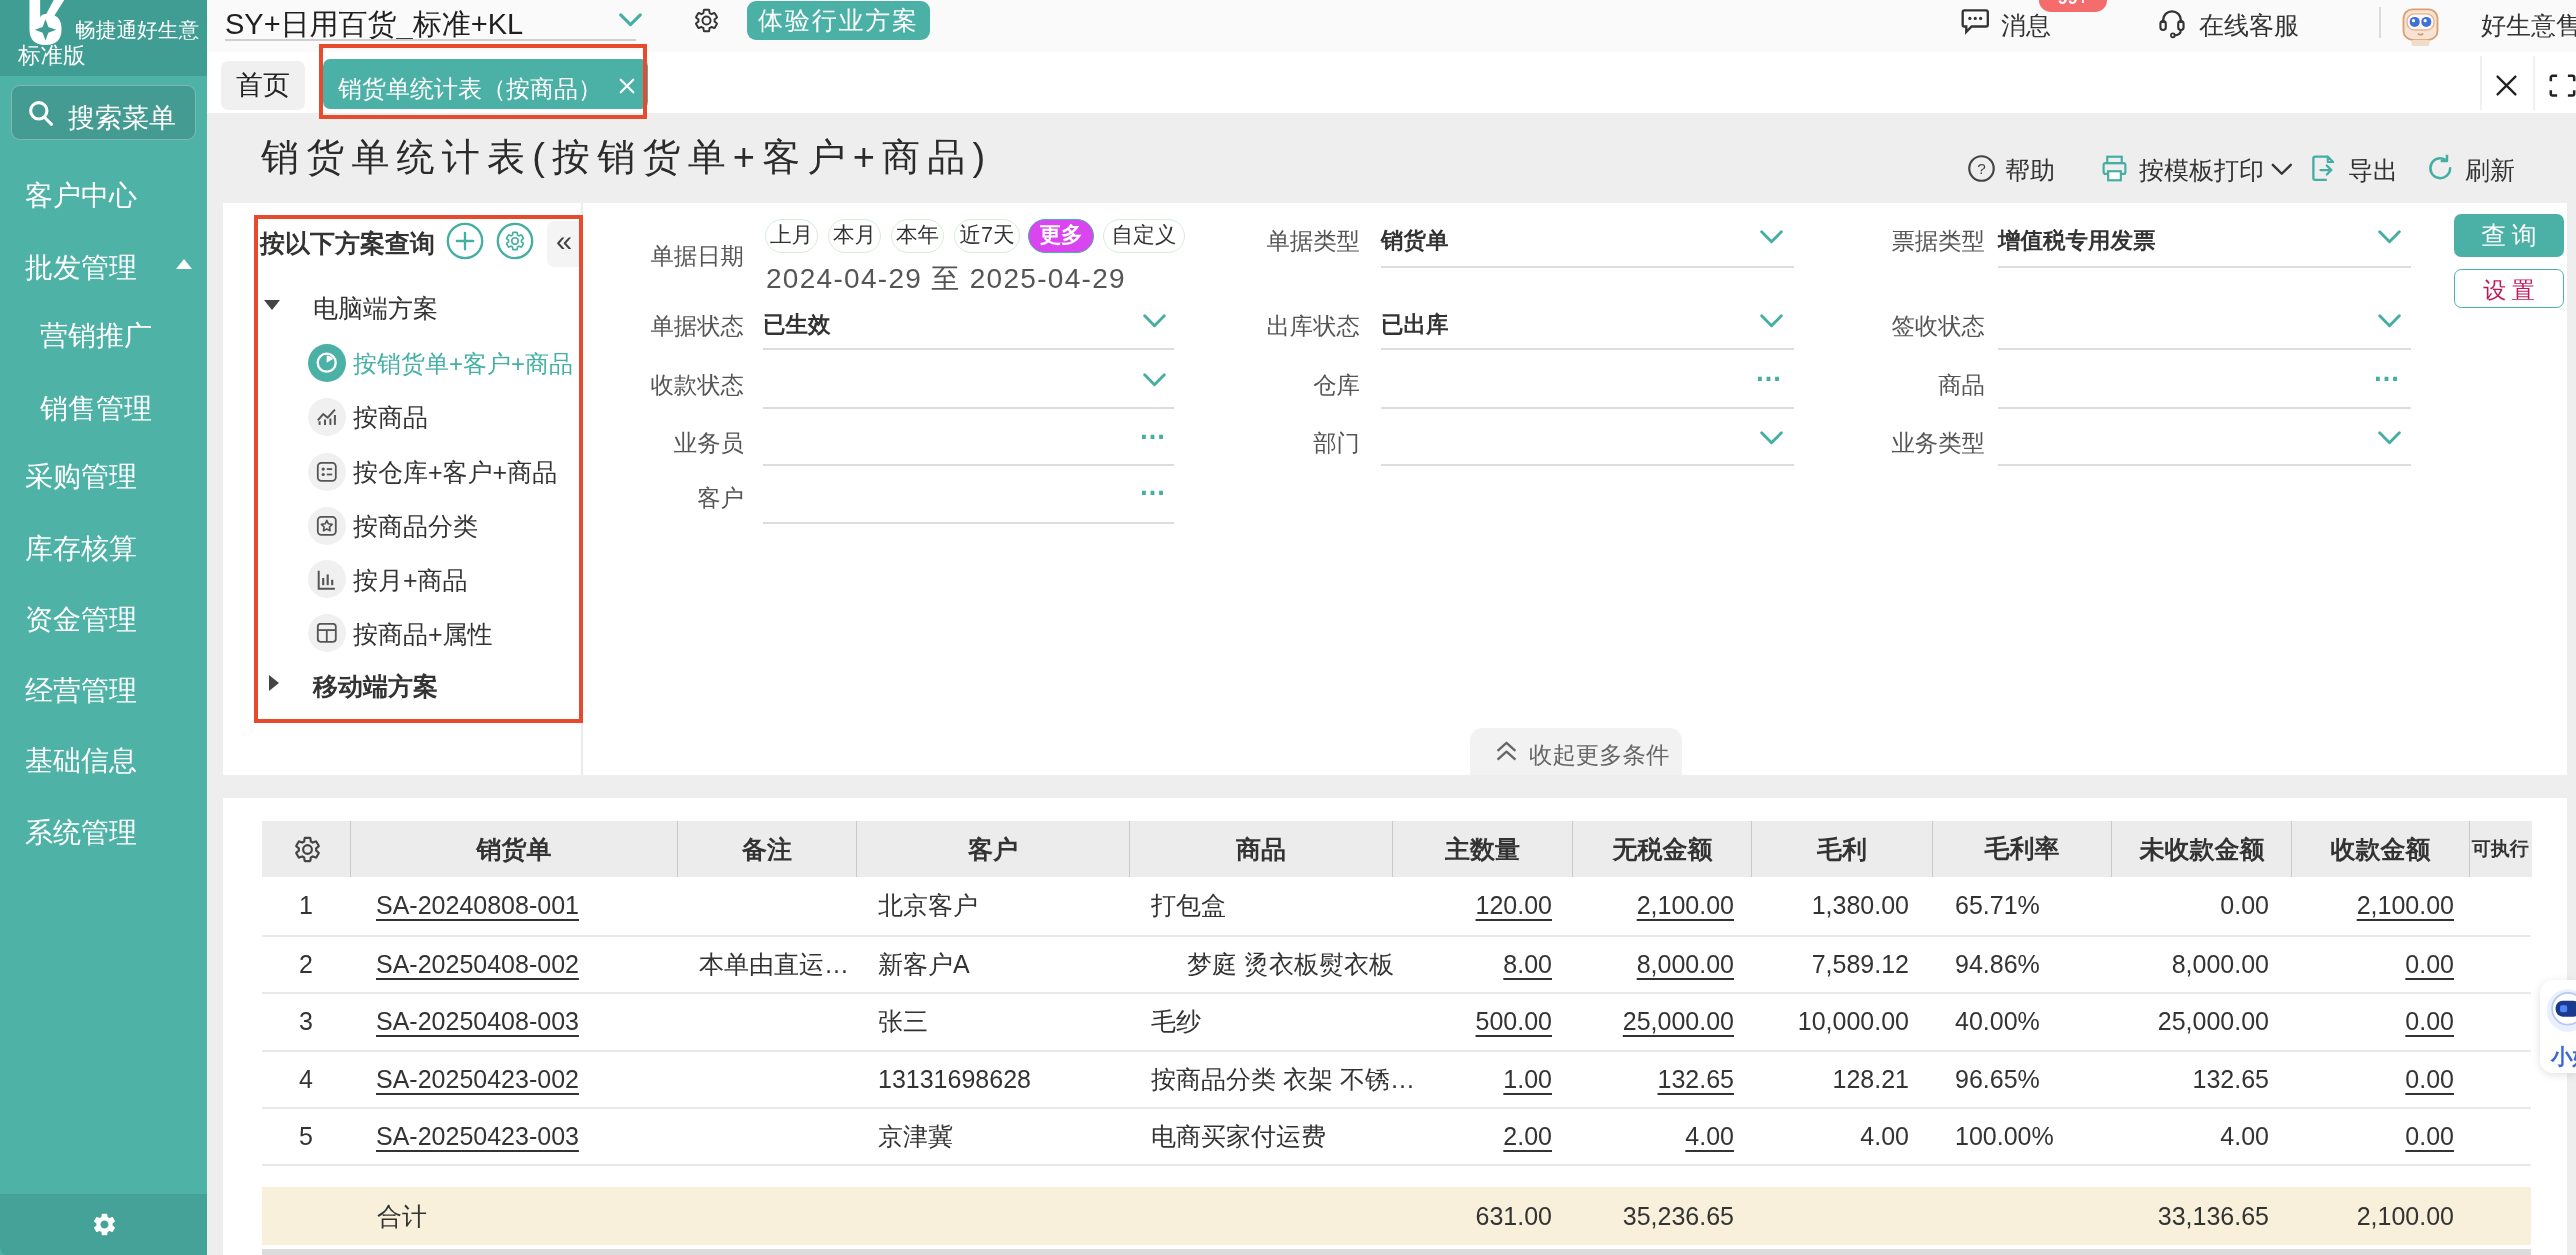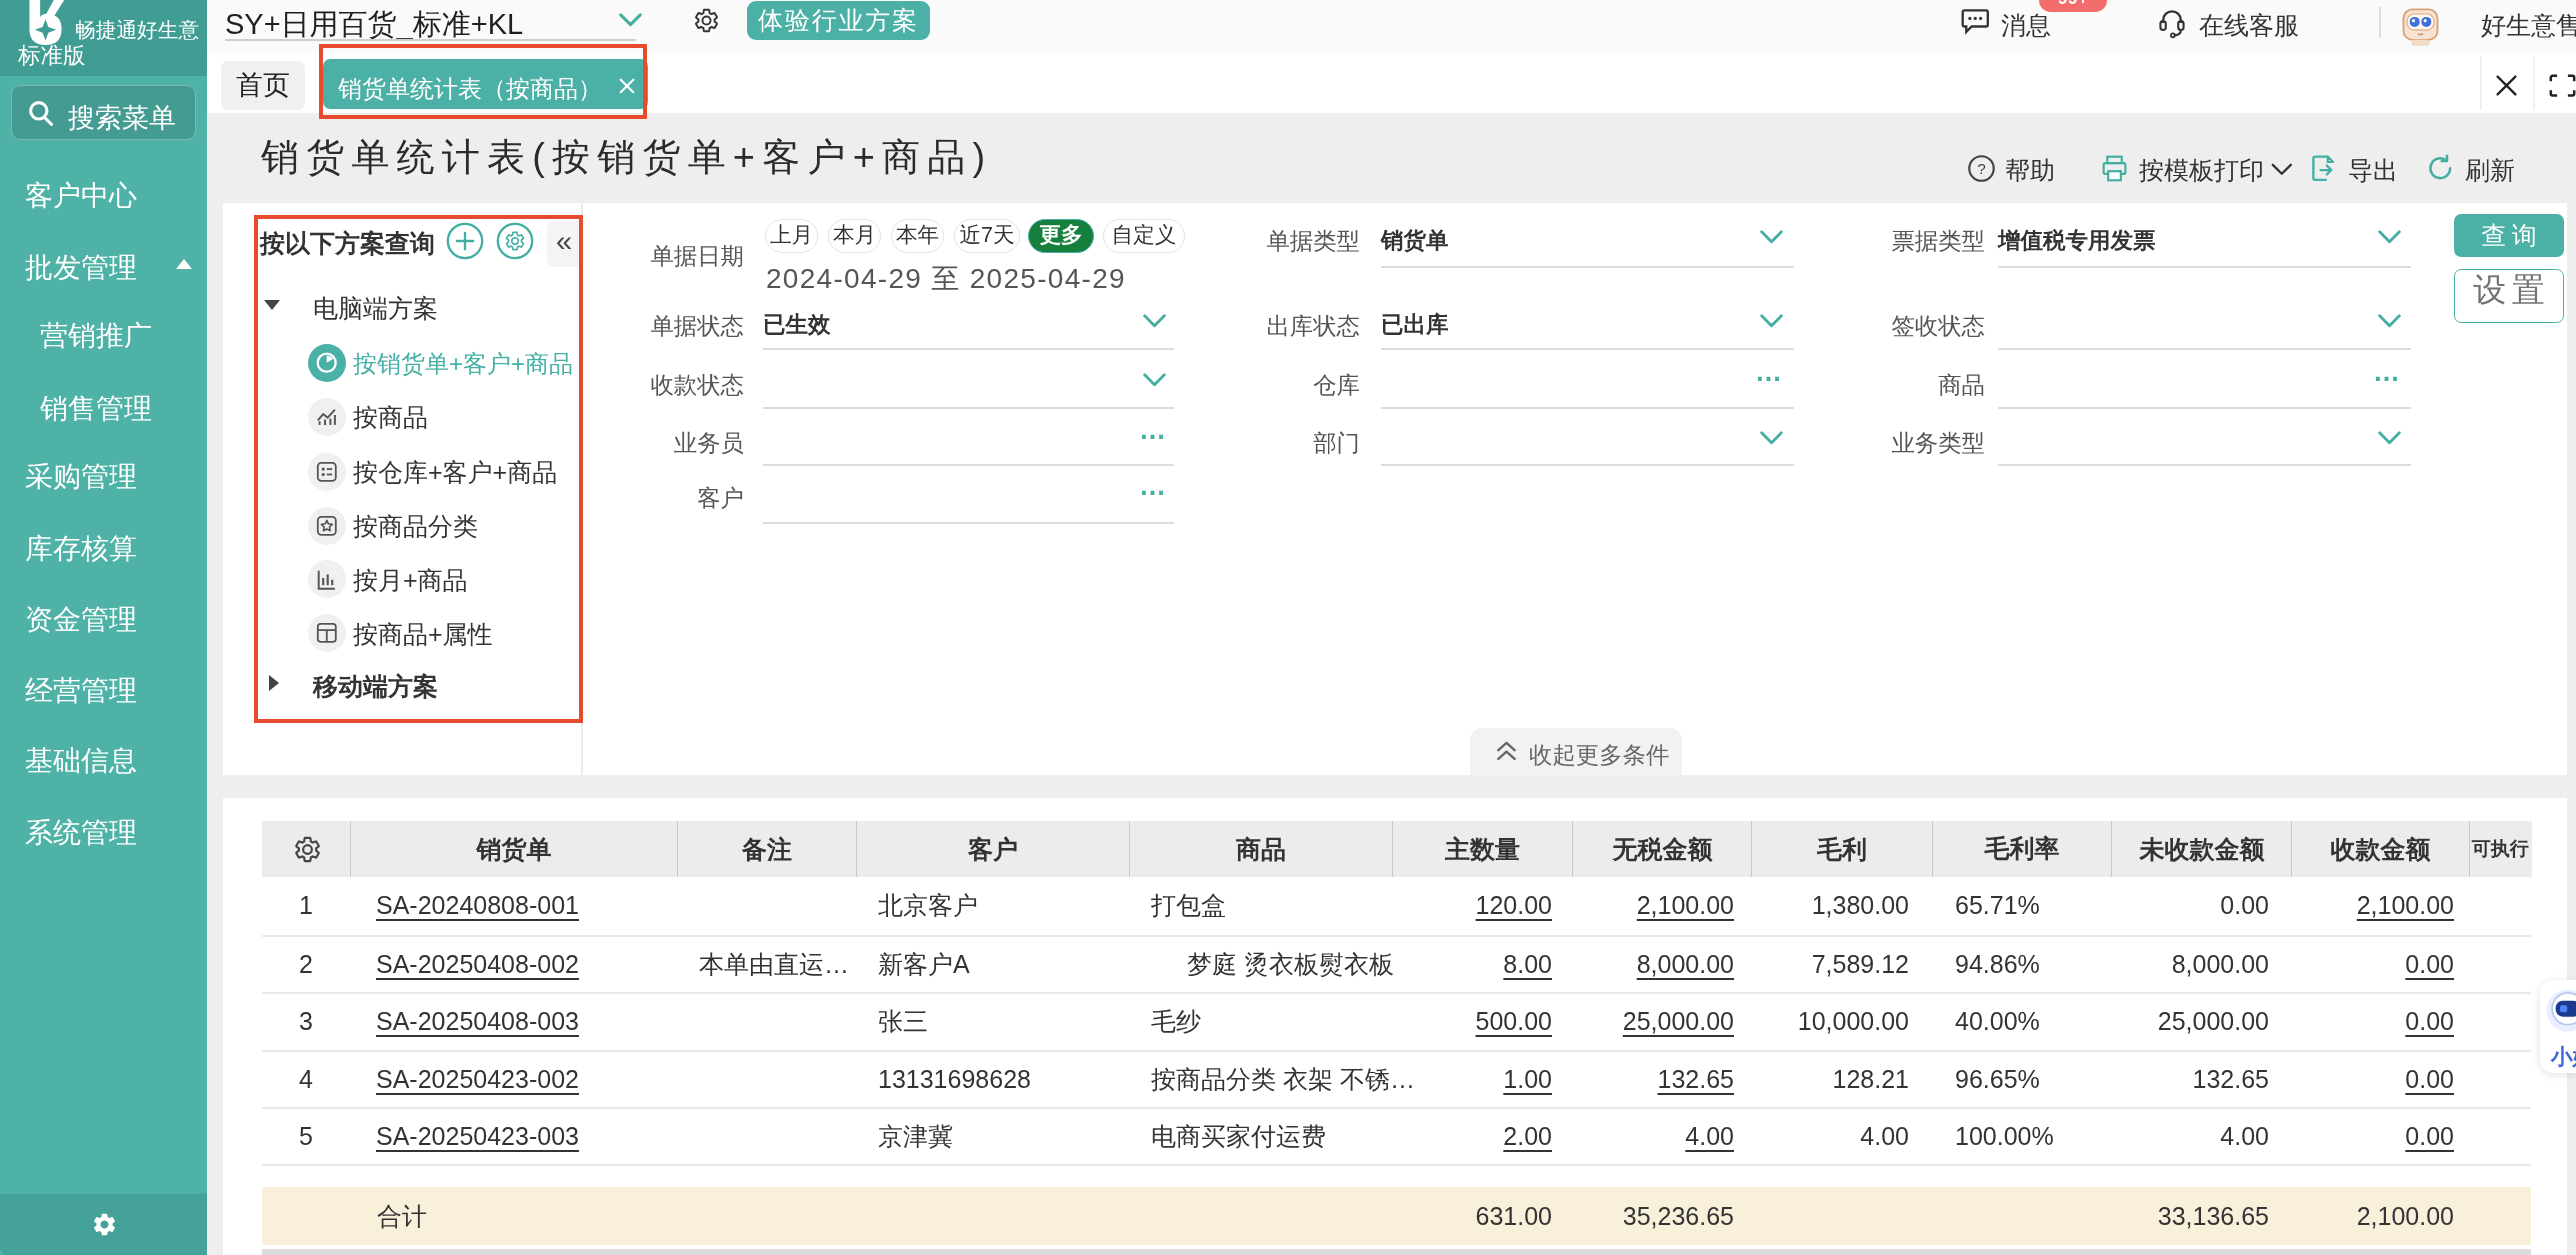--- a/index.html
+++ b/index.html
@@ -229,7 +229,7 @@
 <div class="pill" style="left:828px;width:53px;">本月</div>
 <div class="pill" style="left:891px;width:53px;">本年</div>
 <div class="pill" style="left:954px;width:66px;">近7天</div>
-<div class="pill" style="left:1028px;width:66px;background:#15803d;border-color:#4bb0a6;color:#fff;font-weight:bold;">更多</div>
+<div class="pill" style="left:1028px;width:66px;background:#d946ef;border-color:#4bb0a6;color:#fff;font-weight:bold;">更多</div>
 <div class="pill" style="left:1103px;width:82px;">自定义</div>
 <div class="abs" style="left:766px;top:260px;font-size:28px;color:#555;letter-spacing:1.3px;">2024-04-29 至 2025-04-29</div>
 <div class="val" style="left:763px;top:309px;">已生效</div>

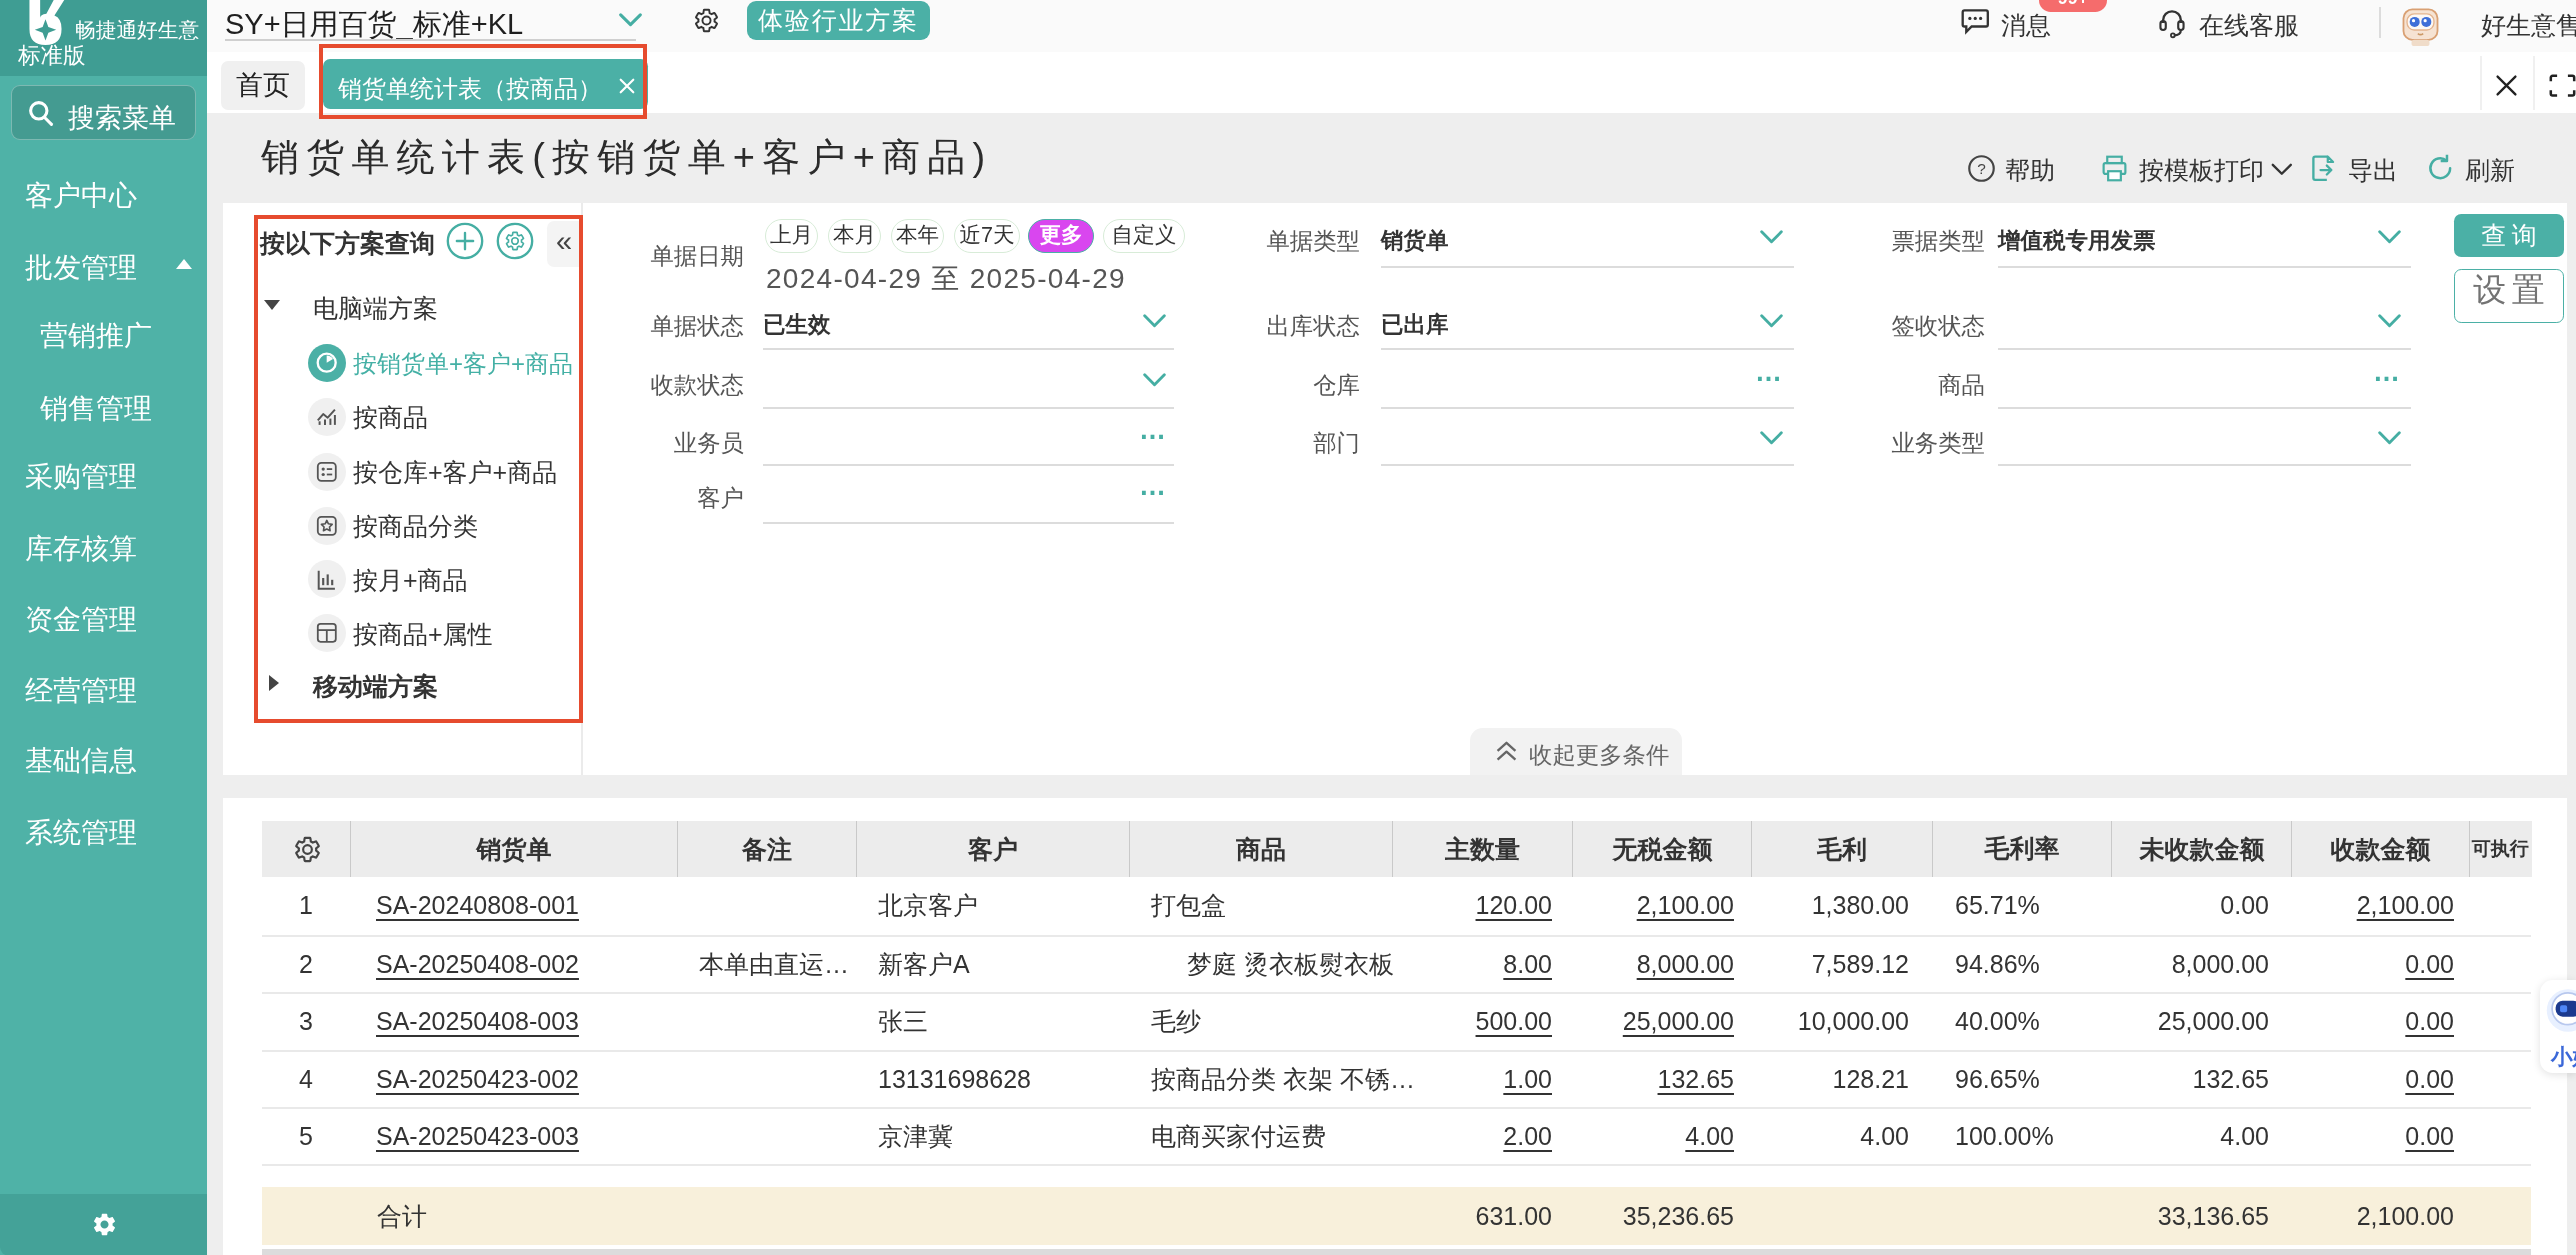--- a/index.html
+++ b/index.html
@@ -277,7 +277,7 @@
     <polyline points="3,2 14,13 25,2" fill="none" stroke="#45aea3" stroke-width="3.2" stroke-linecap="round" stroke-linejoin="round"></polyline>
   </svg>
 <div class="abs" style="left:2454px;top:214px;width:110px;height:43px;background:#4bb0a6;border-radius:7.2px;color:#fff;font-size:25px;text-align:center;line-height:43px;letter-spacing:5.4px;text-indent:5.4px;">查询</div>
-<div class="abs" style="left:2454px;top:269px;width:110px;height:54px;background:#fff;border:1.8px solid #4bb0a6;border-radius:7.2px;color:#737373;font-size:33px;text-align:center;line-height:40px;letter-spacing:5.4px;text-indent:5.4px;">设置</div>
+<div class="abs" style="left:2454px;top:269px;width:110px;height:39px;background:#fff;border:1.8px solid #4bb0a6;border-radius:7.2px;color:#be185d;font-size:23px;text-align:center;line-height:40px;letter-spacing:5.4px;text-indent:5.4px;">设置</div>
 <div class="abs" style="left:1470px;top:728px;width:212px;height:47px;background:#f2f2f2;border-radius:12.6px 12.6px 0 0;"></div>
 <svg class="abs" style="left:1494px;top:740px;" width="25" height="23.4" viewBox="0 0 28 26">
   <polyline points="4,12 14,3 24,12" fill="none" stroke="#666" stroke-width="2.6" stroke-linejoin="round"></polyline>

